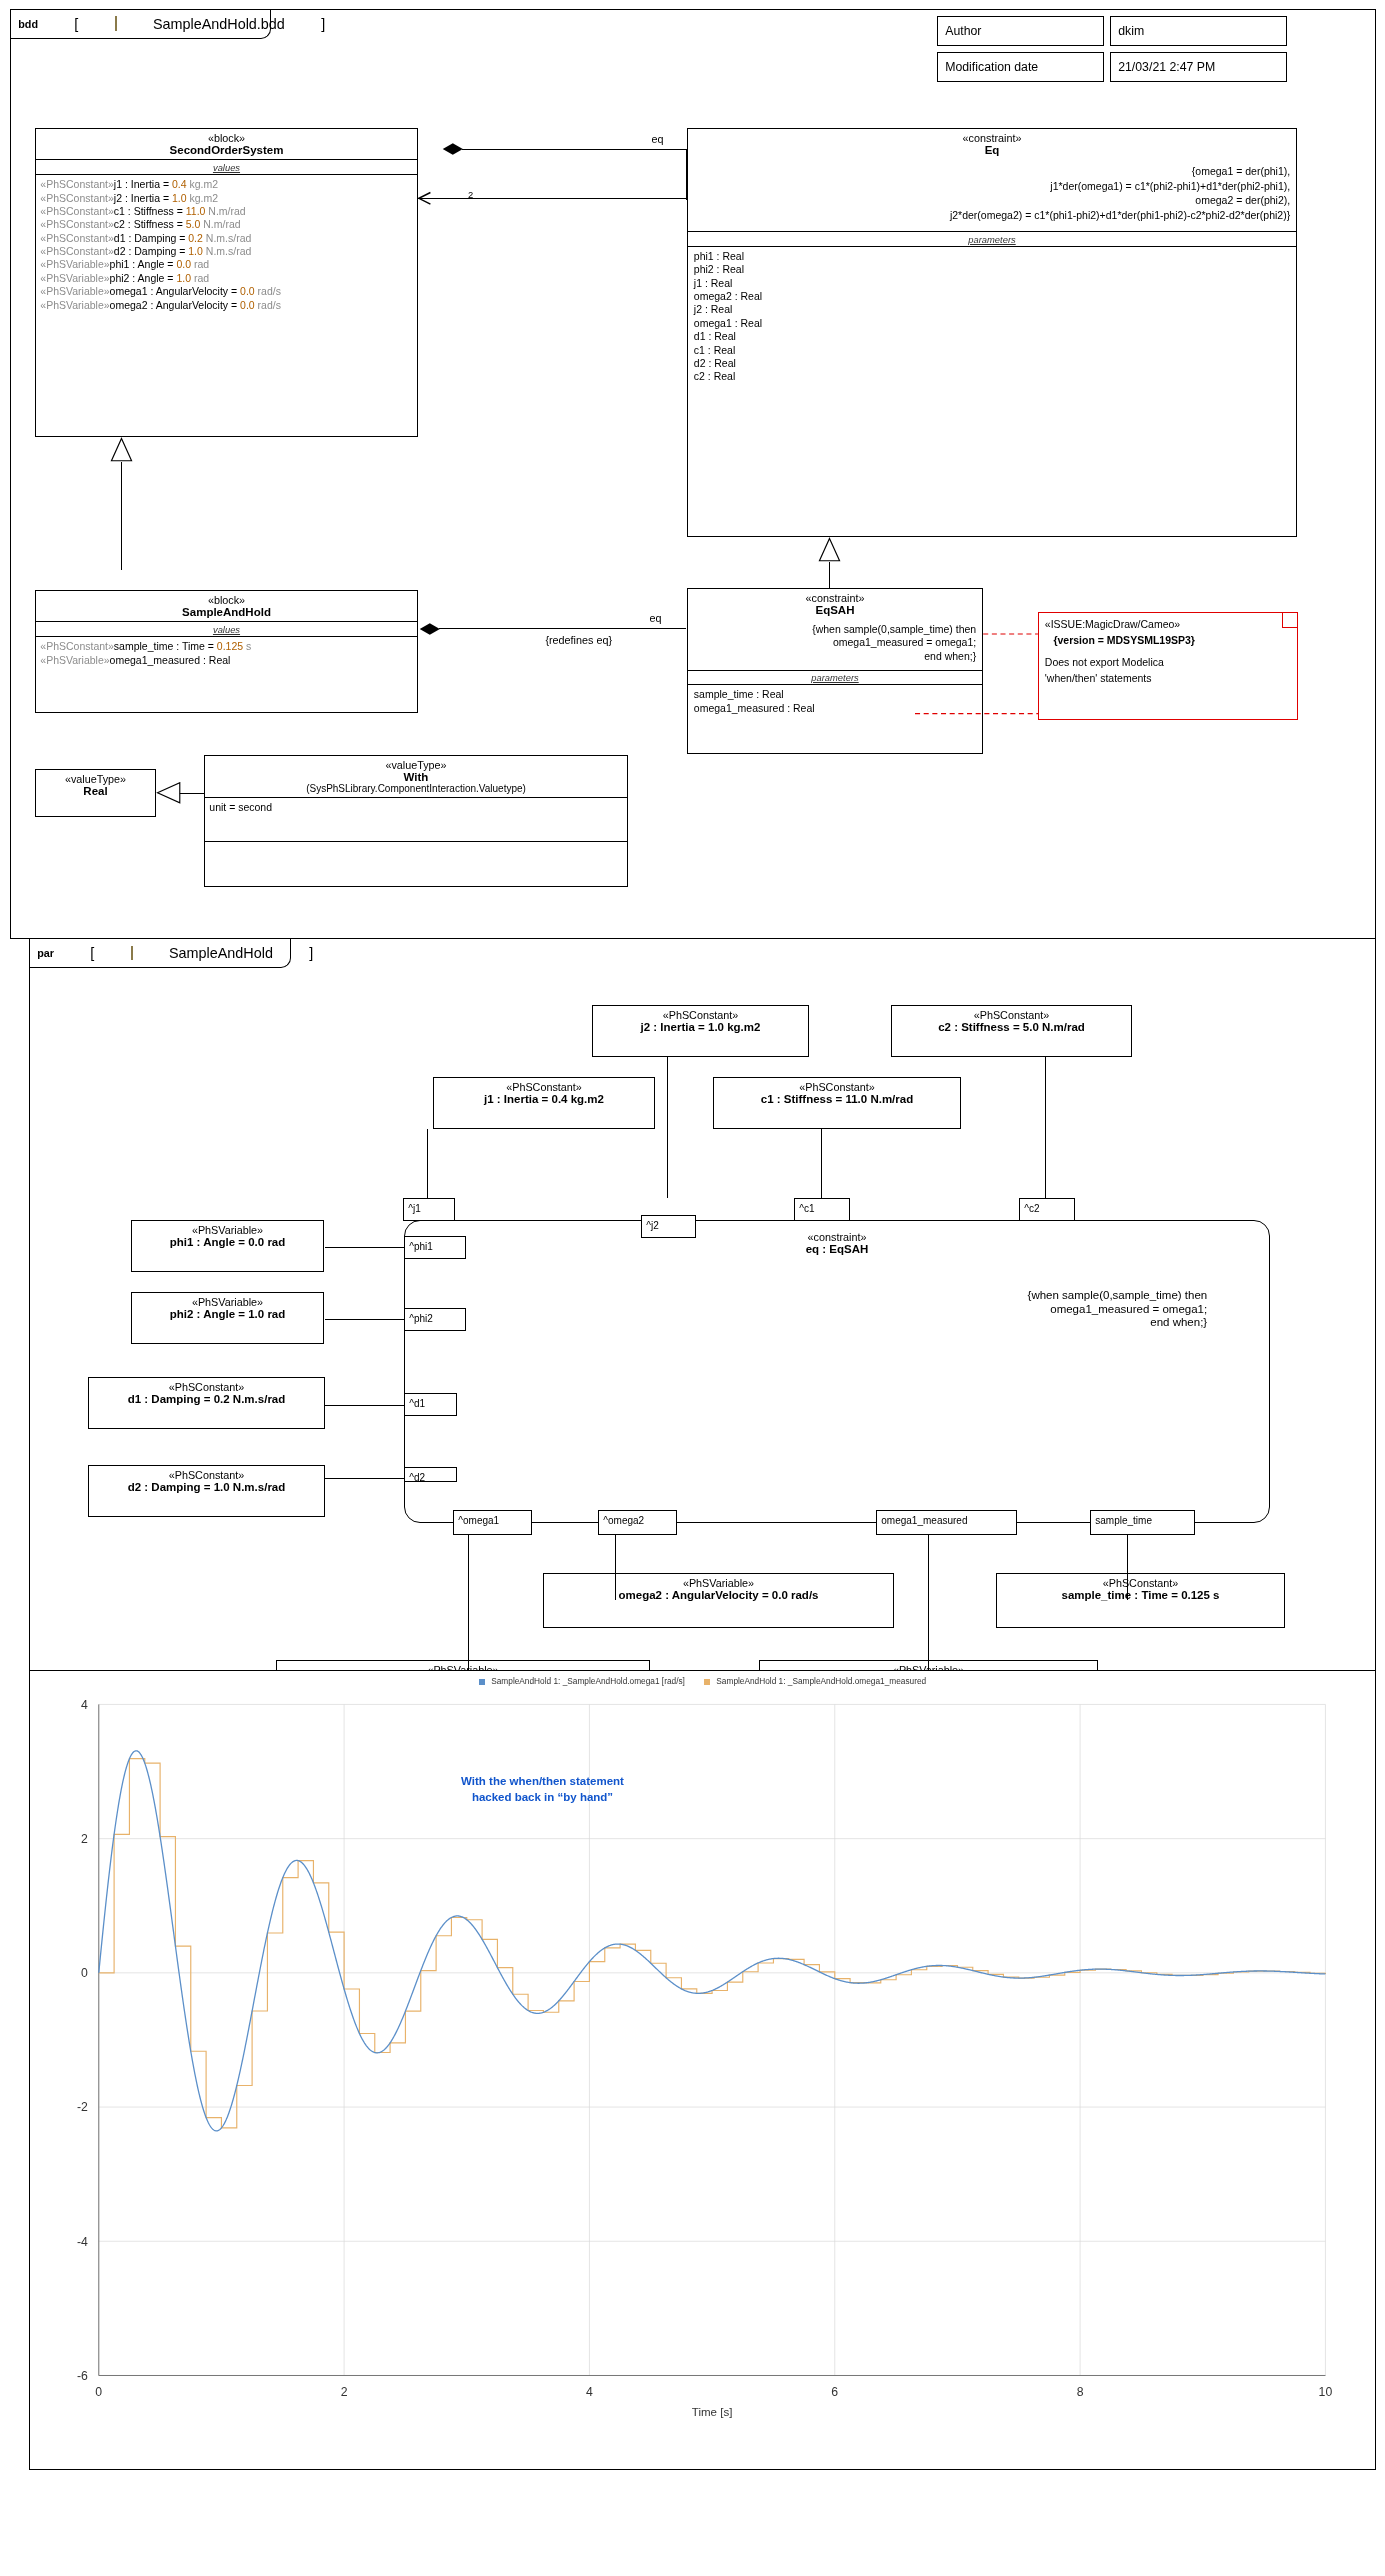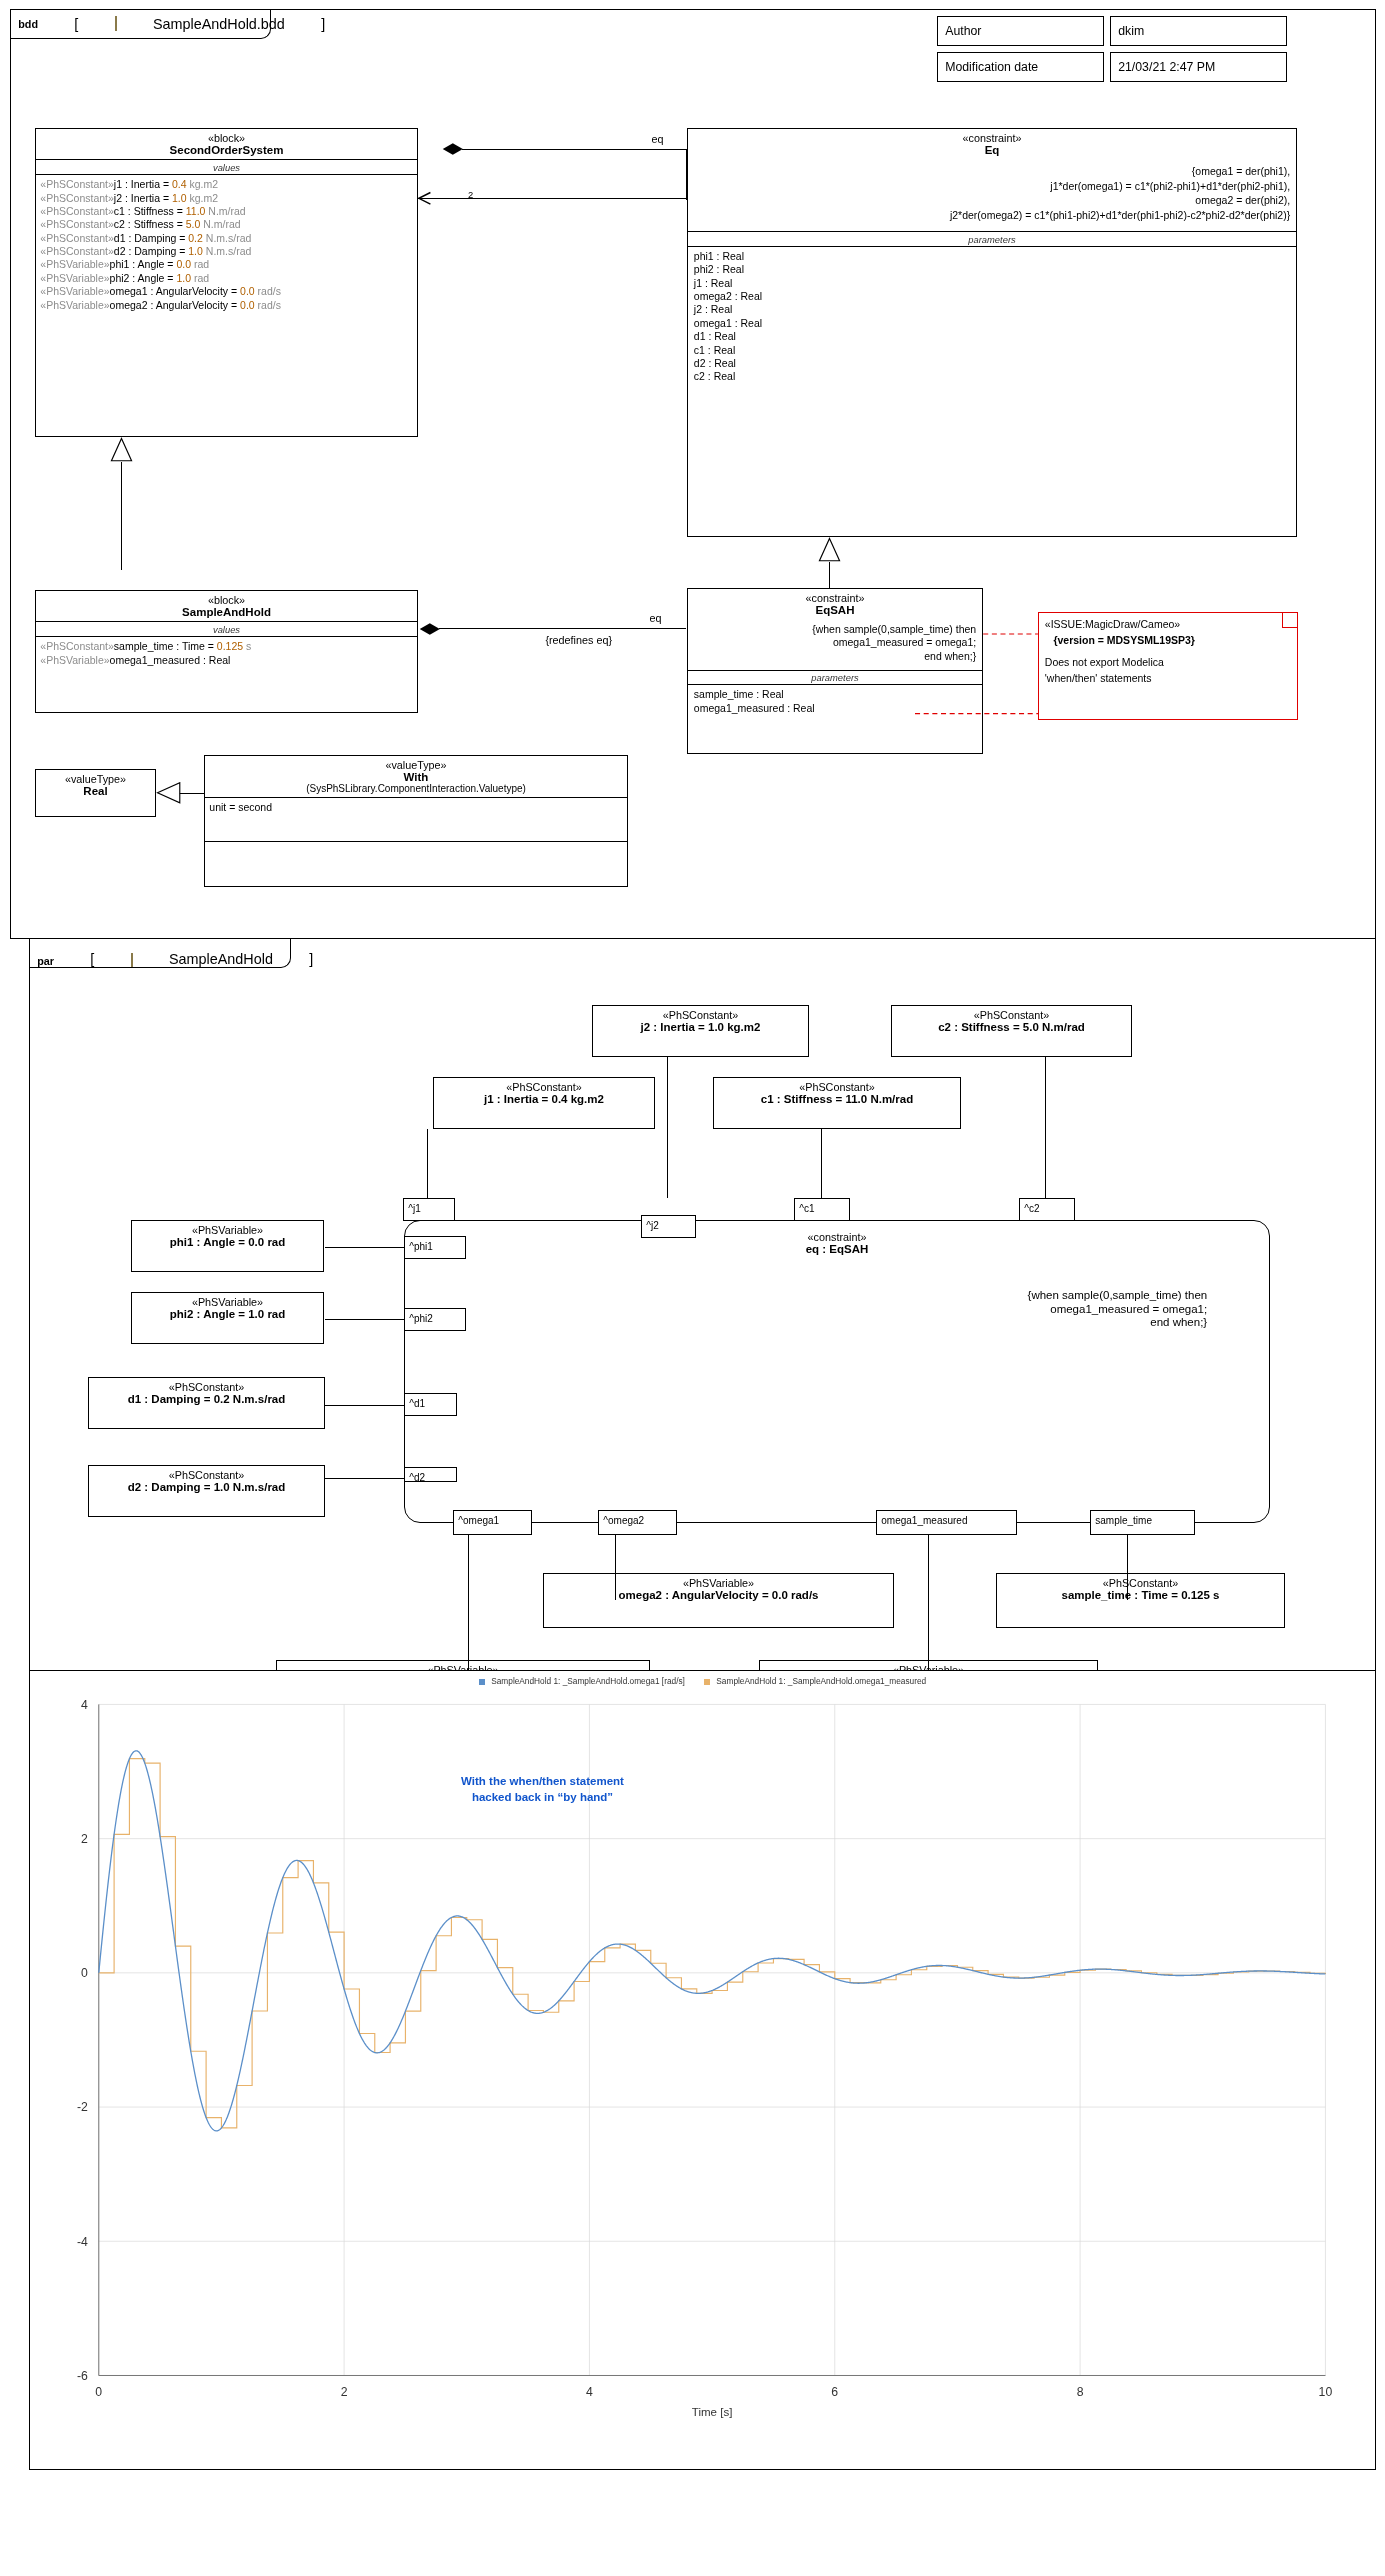--- a/index.html
+++ b/index.html
@@ -22,7 +22,7 @@
   .kw{font-size:10.8px;}
   .nm{font-weight:bold;font-size:11.5px;}
   .sep{border-top:1.1px solid #000;}
-  .cmp{text-align:center;font-style:italic;font-size:9.4px;color:#333;padding:1.4px 0;}
+  .cmp{text-align:center;font-style:italic;font-size:9.4px;color:#333;padding:1.4px 0;text-decoration:underline;}
   .row{font-size:10.5px;padding:0.7px 4.3px;white-space:nowrap;}
   .g{color:#8c8c8c;}
   .or{color:#b06000;}

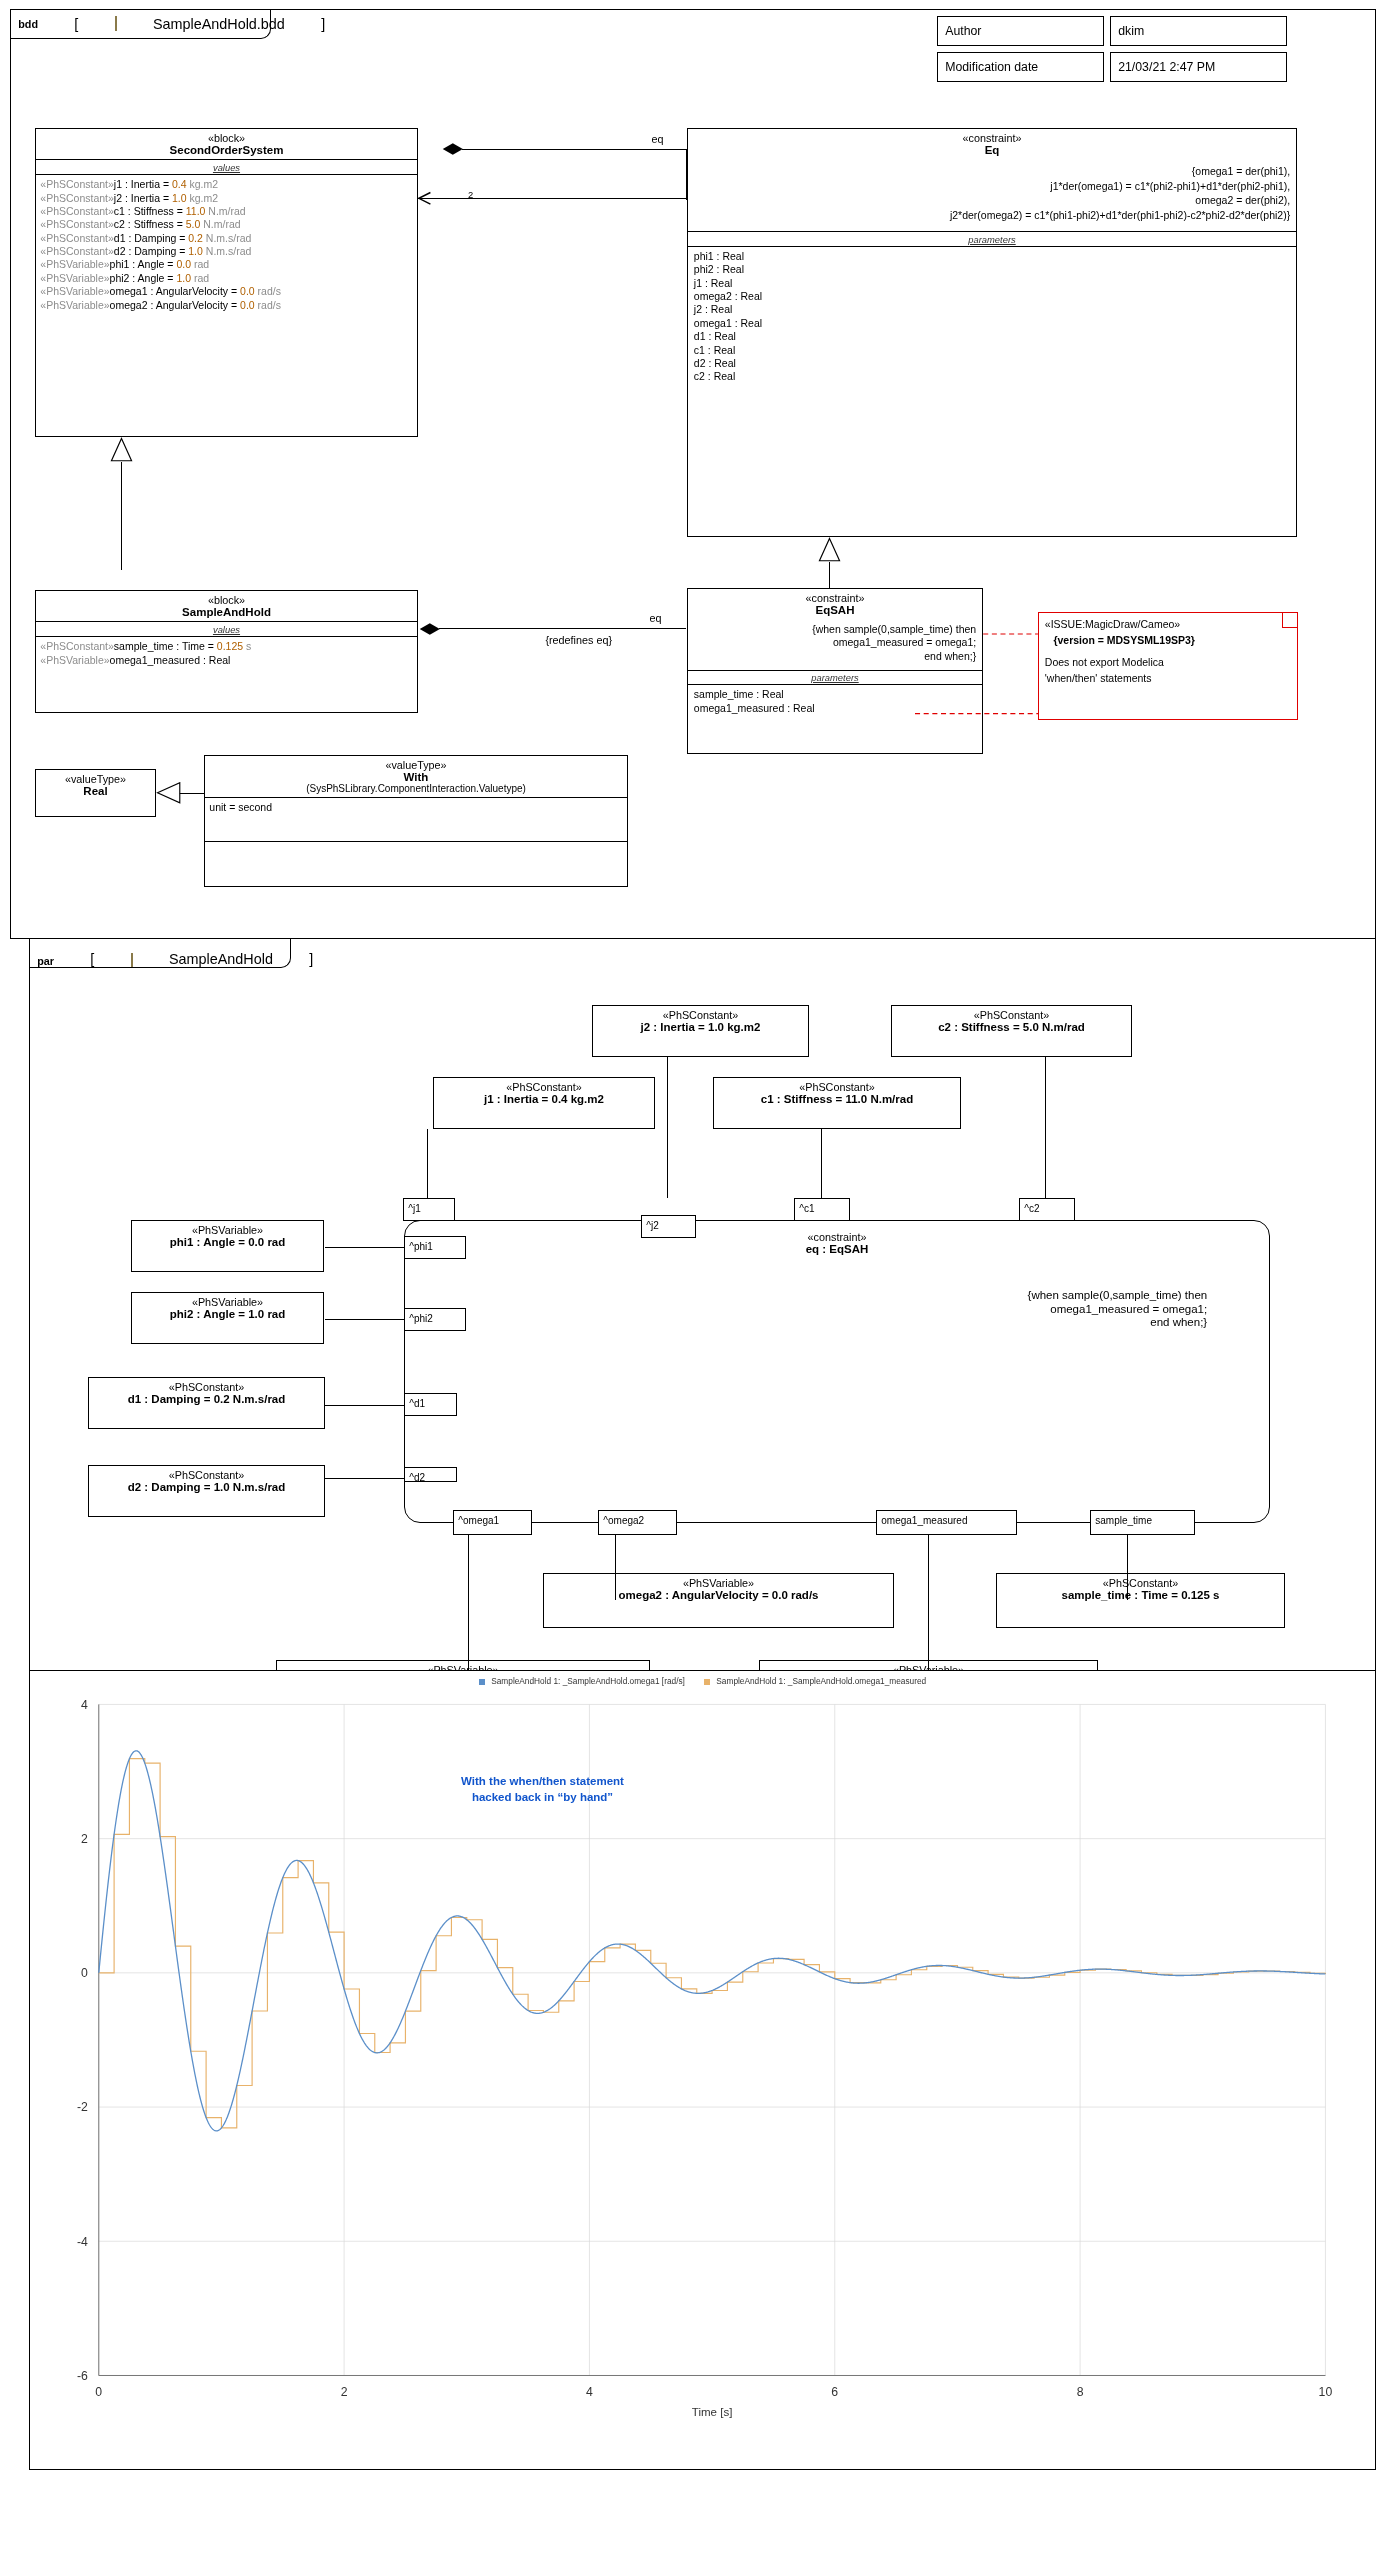--- a/index.html
+++ b/index.html
@@ -234,7 +234,7 @@
   <div class="box" style="left:204px;top:842px;width:424px;height:45px;border-top:none;"></div>
 
   <div class="frame" style="left:29px;top:938px;width:1347px;height:817px;">
-    <div class="frame-tab" style="width:261px;align-items:flex-end;">
+    <div class="frame-tab" style="width:261px;">
       <span class="kw">par</span>
       <span class="brk">[</span>
       <span class="tabicon"></span>

